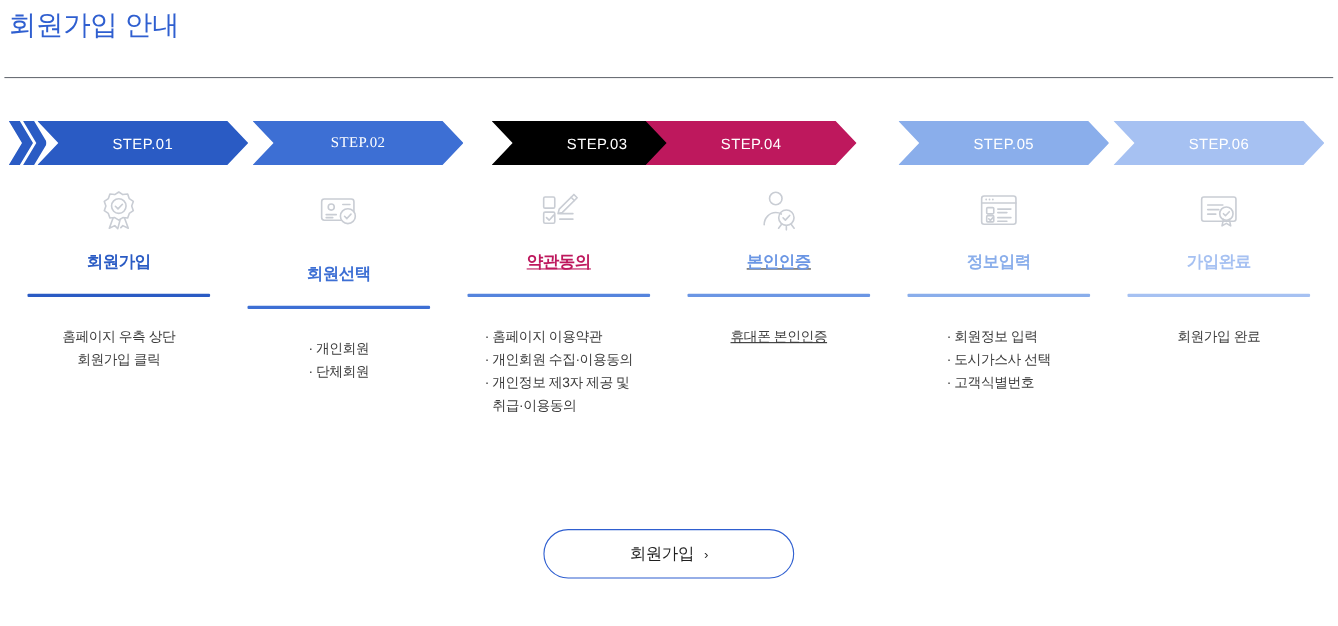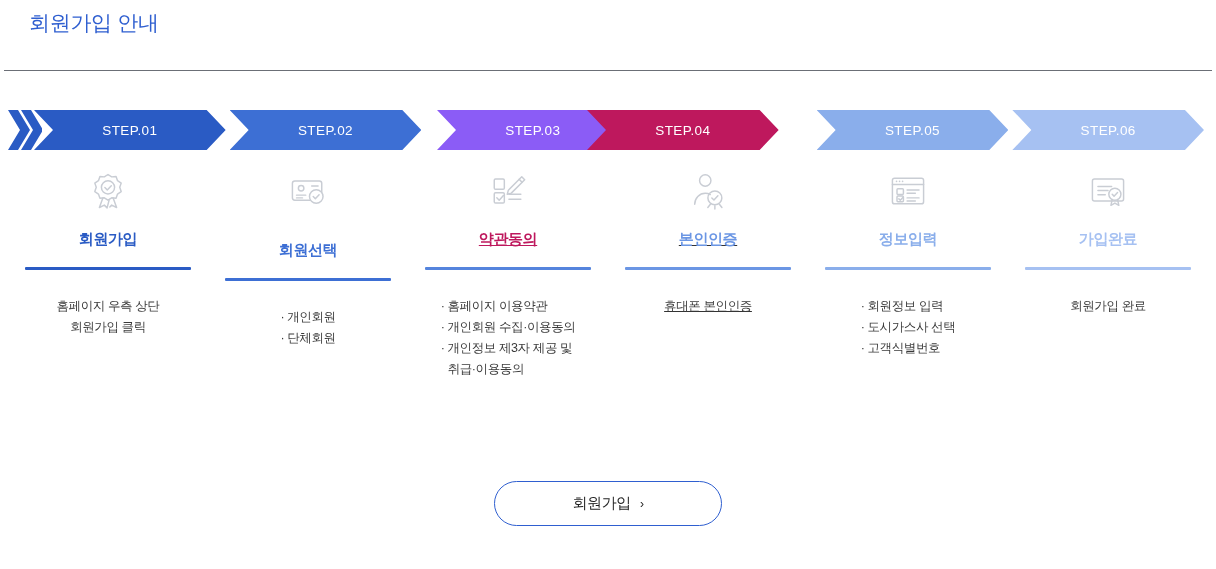--- a/index.html
+++ b/index.html
@@ -23,12 +23,11 @@
     position: absolute;
     left: 8px;
     top: 8px;
-    font-size: 21px;
+    font-size: 25px;
     line-height: 30px;
     color: #2f5fd0;
     letter-spacing: -0.3px;
     font-weight: 400;
-    margin-left: 21px;
   }
   .title-rule {
     position: absolute;

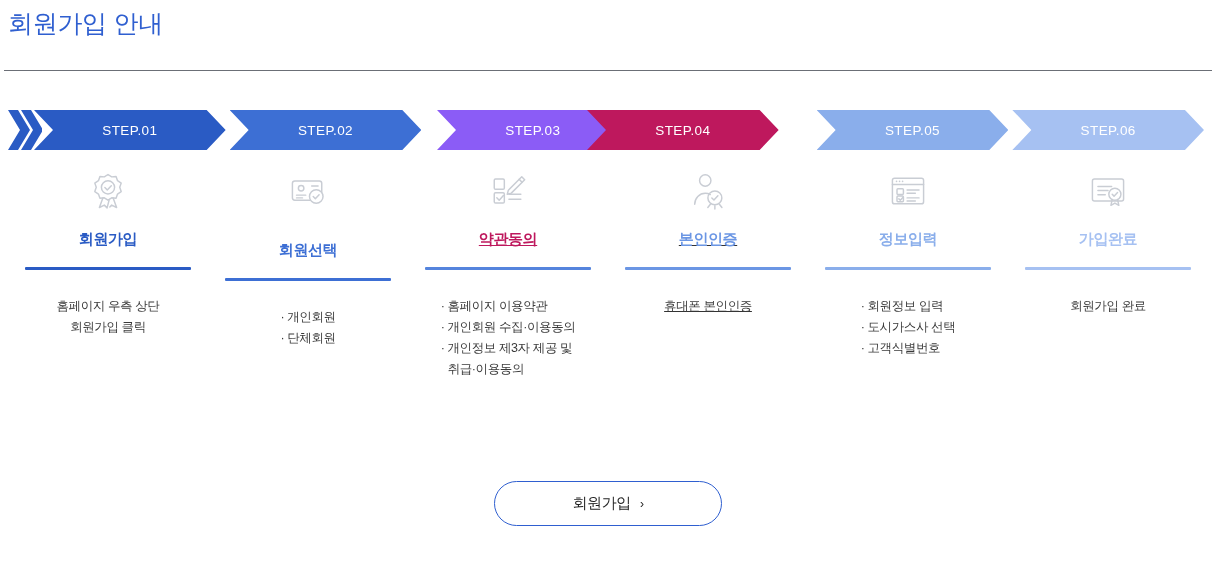--- a/index.html
+++ b/index.html
@@ -161,7 +161,7 @@
   <div class="step-arrow first" style="left: 26px; width: 191.667px; background: rgb(42, 91, 196);">
         <span>STEP.01</span>
       </div>
-      <div class="step-arrow" style="left: 221.667px; width: 191.667px; background: rgb(61, 111, 212);">
+      <div class="step-arrow" style="left: 221.667px; width: 191.667px; background: rgb(61, 111, 212); font-family: Liberation Serif, serif;">
         <span>STEP.02</span>
       </div>
       <div class="step-arrow" style="left: 429px; width: 191.667px; background: #8b5cf6;">

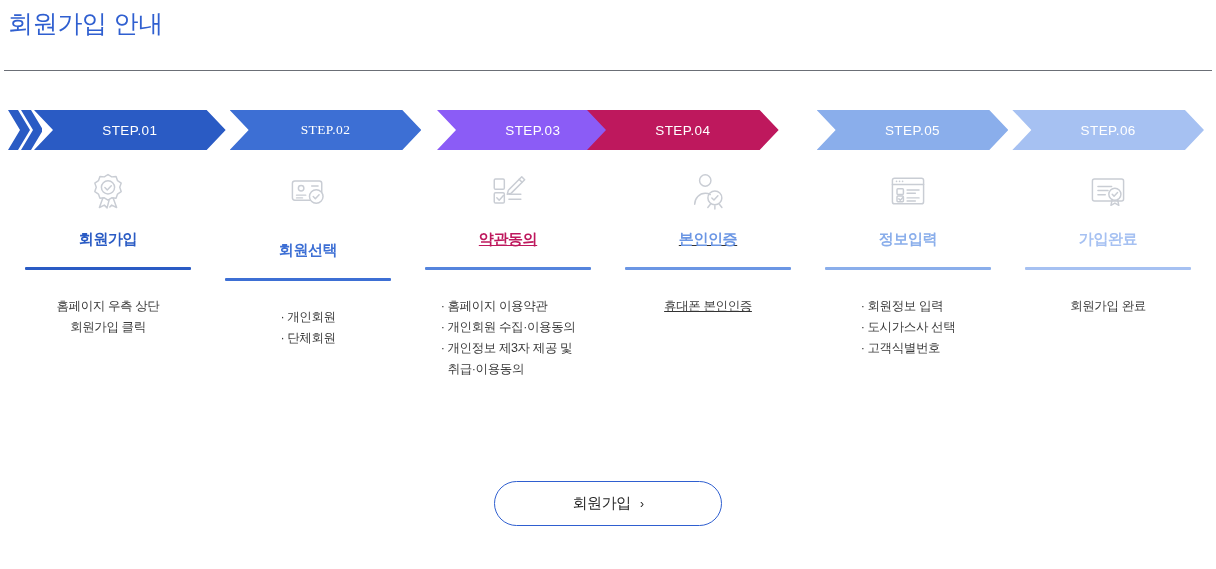--- a/index.html
+++ b/index.html
@@ -164,7 +164,7 @@
       <div class="step-arrow" style="left: 221.667px; width: 191.667px; background: rgb(61, 111, 212); font-family: Liberation Serif, serif;">
         <span>STEP.02</span>
       </div>
-      <div class="step-arrow" style="left: 429px; width: 191.667px; background: #8b5cf6;">
+      <div class="step-arrow" style="left: 439px; width: 191.667px; background: #000000;">
         <span>STEP.03</span>
       </div>
       <div class="step-arrow" style="left: 579px; width: 191.667px; background: #be185d;">

